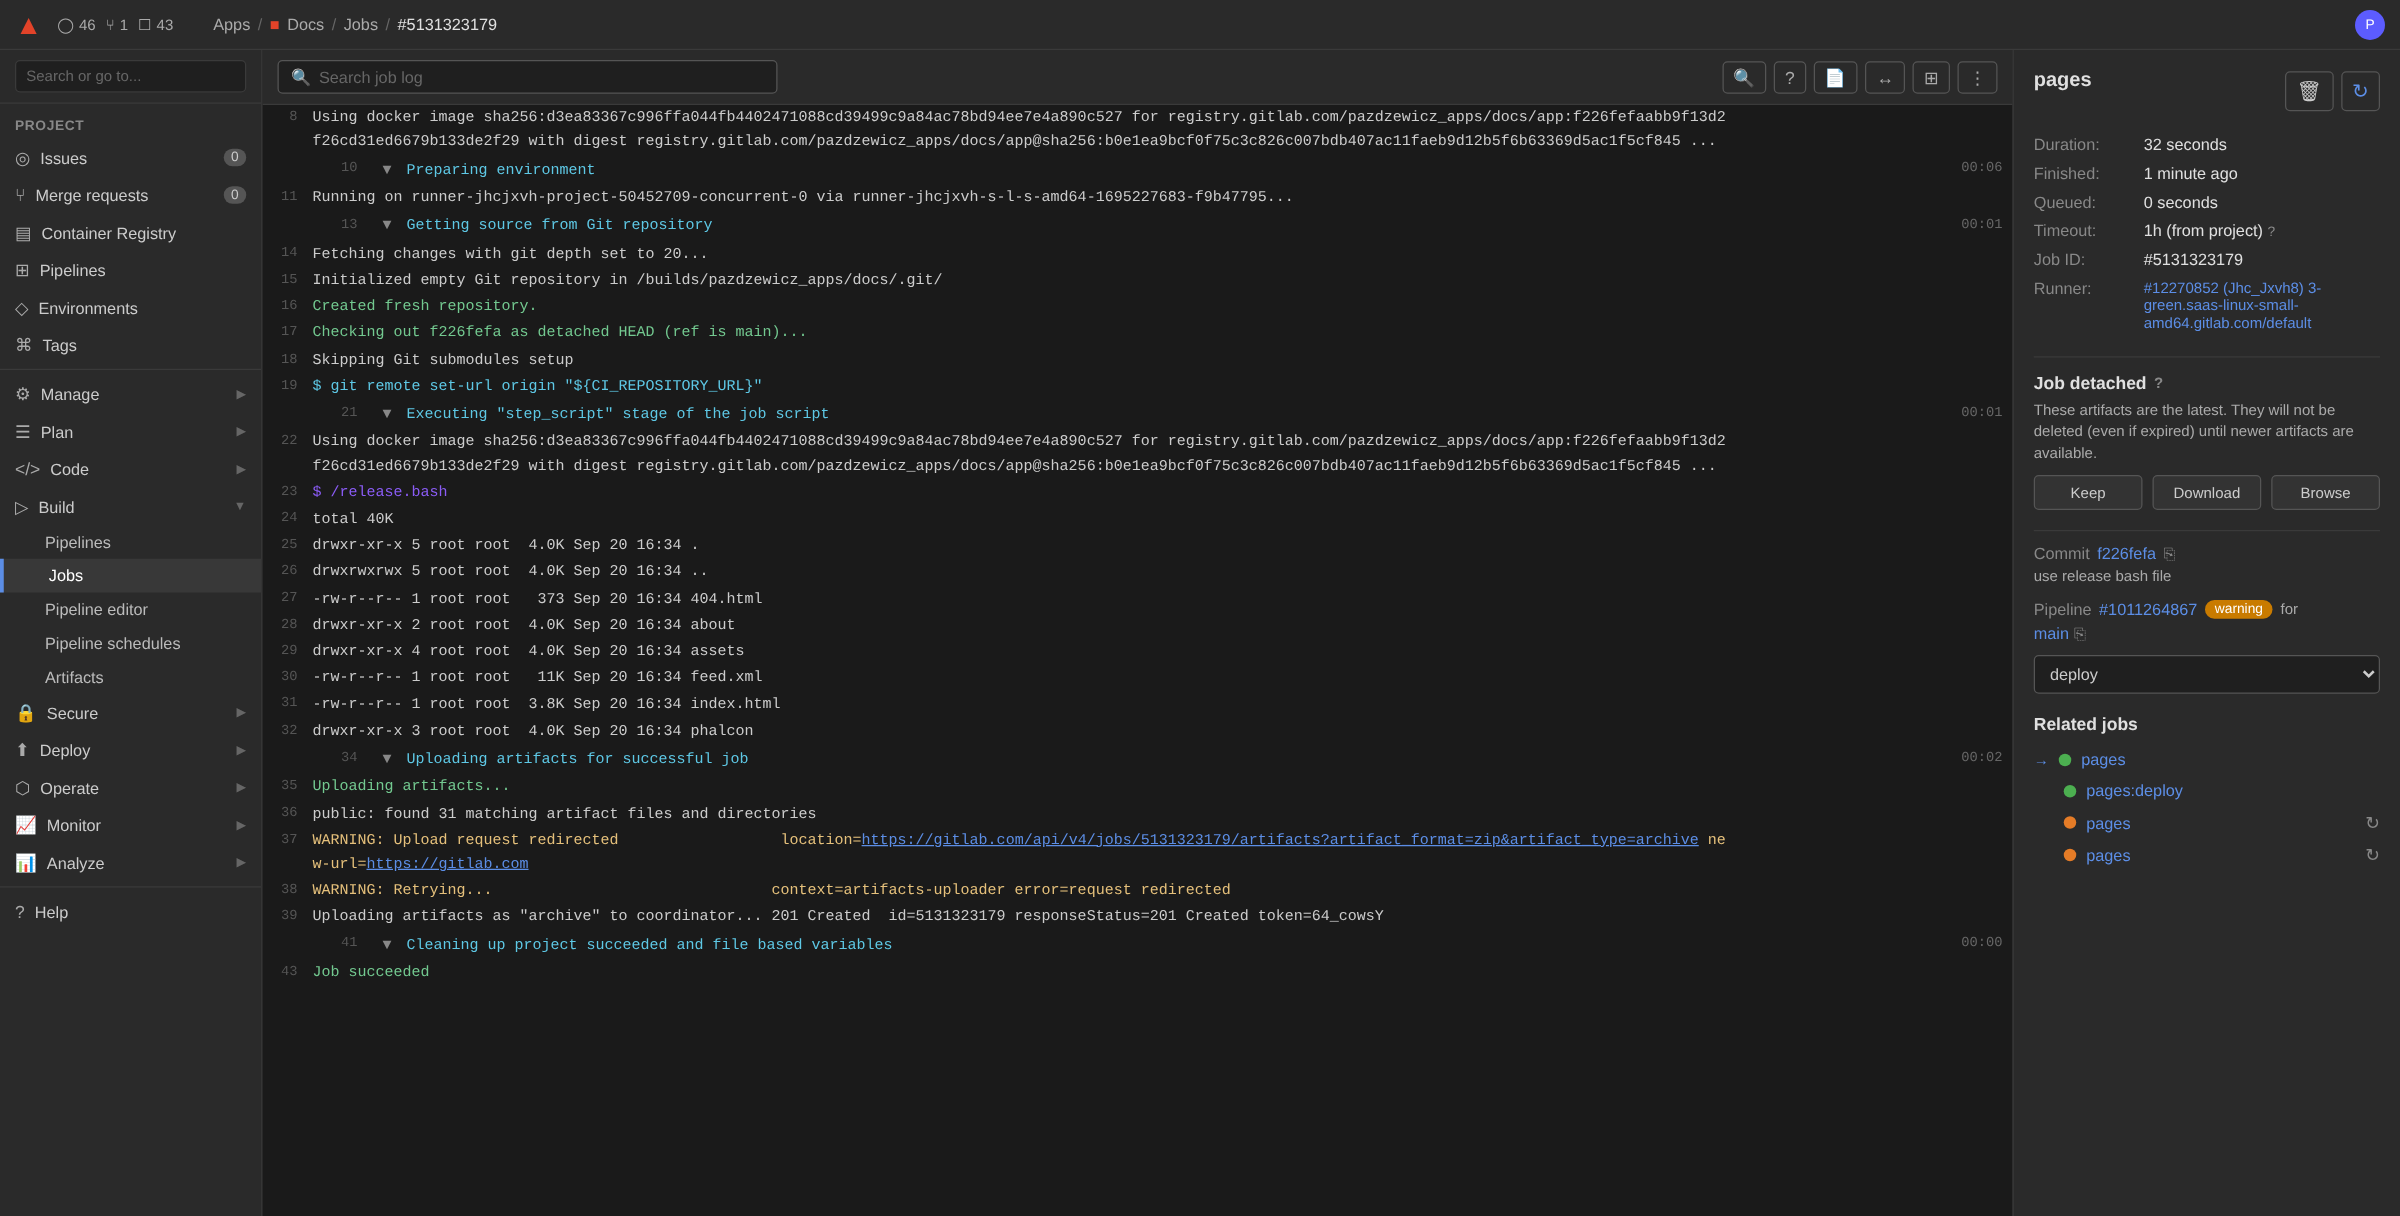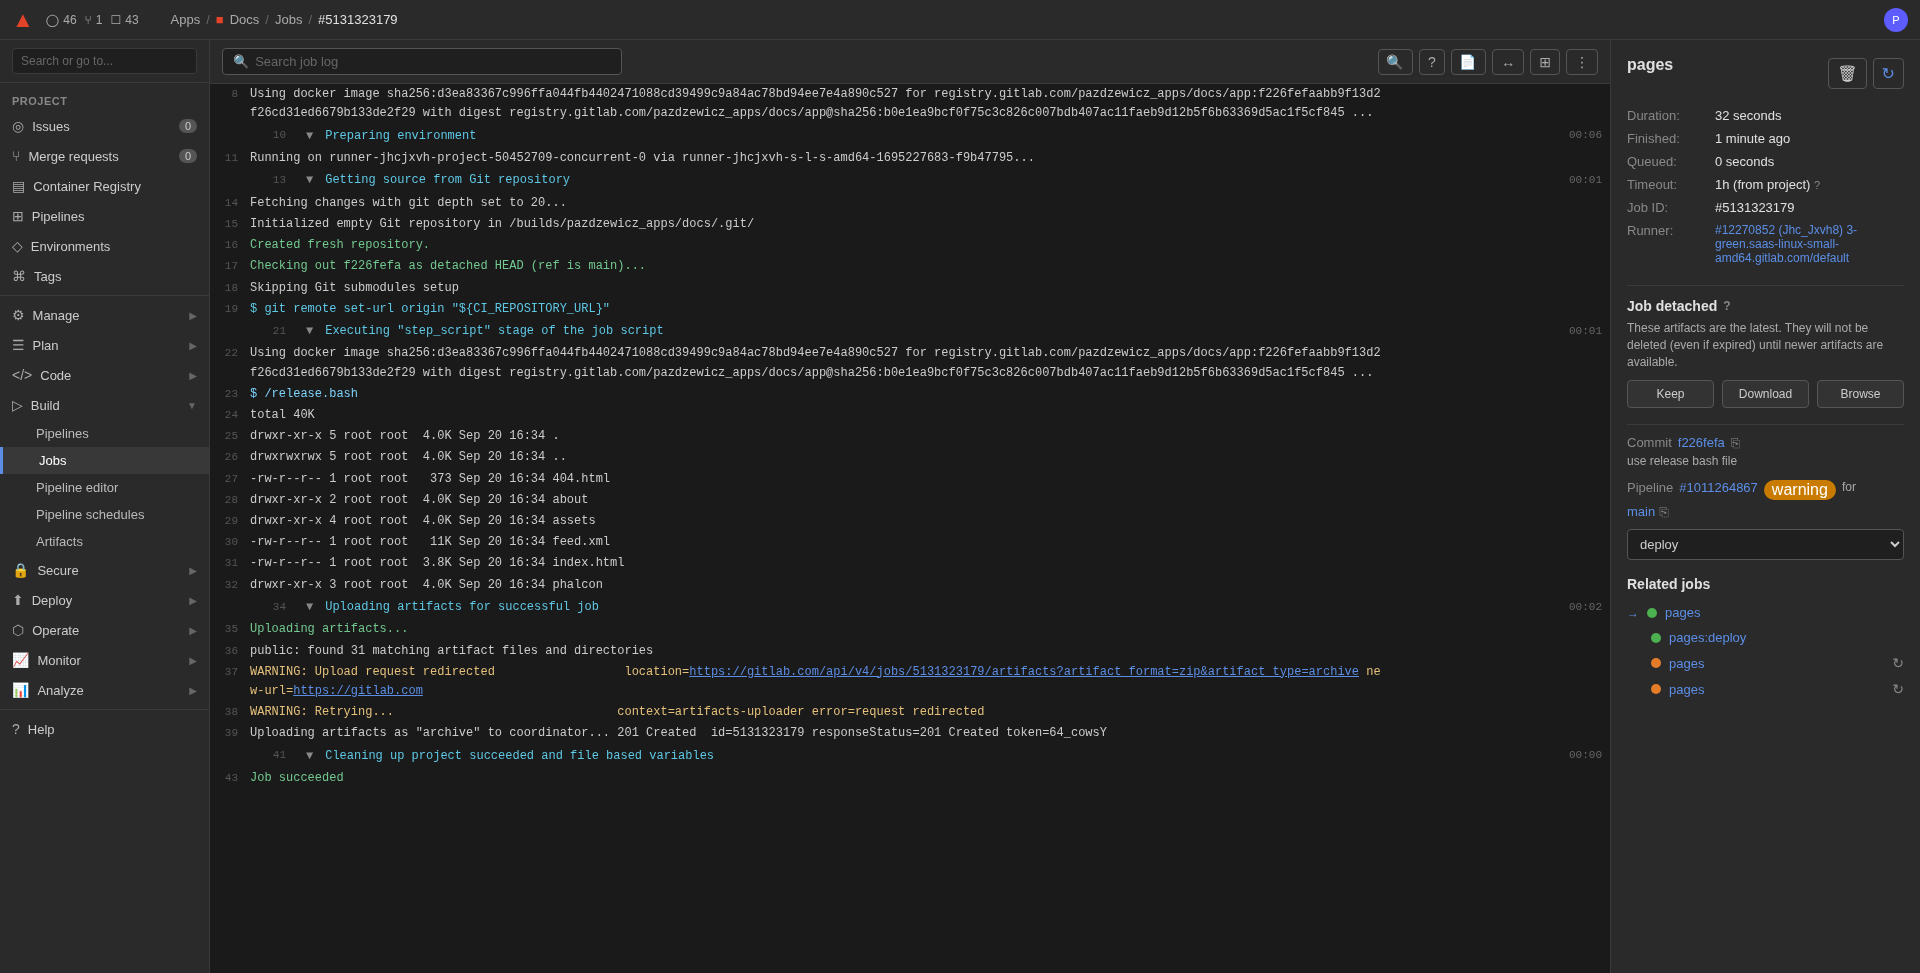--- a/index.html
+++ b/index.html
@@ -385,7 +385,7 @@
 
     <div class="log-line">
       <span class="log-line-num">23</span>
-      <span class="log-line-content" style="color:#7dd3fc;">$ /release.bash</span>
+      <span class="log-line-content" style="color:#8b5cf6;">$ /release.bash</span>
     </div>
 
     <div class="log-line">

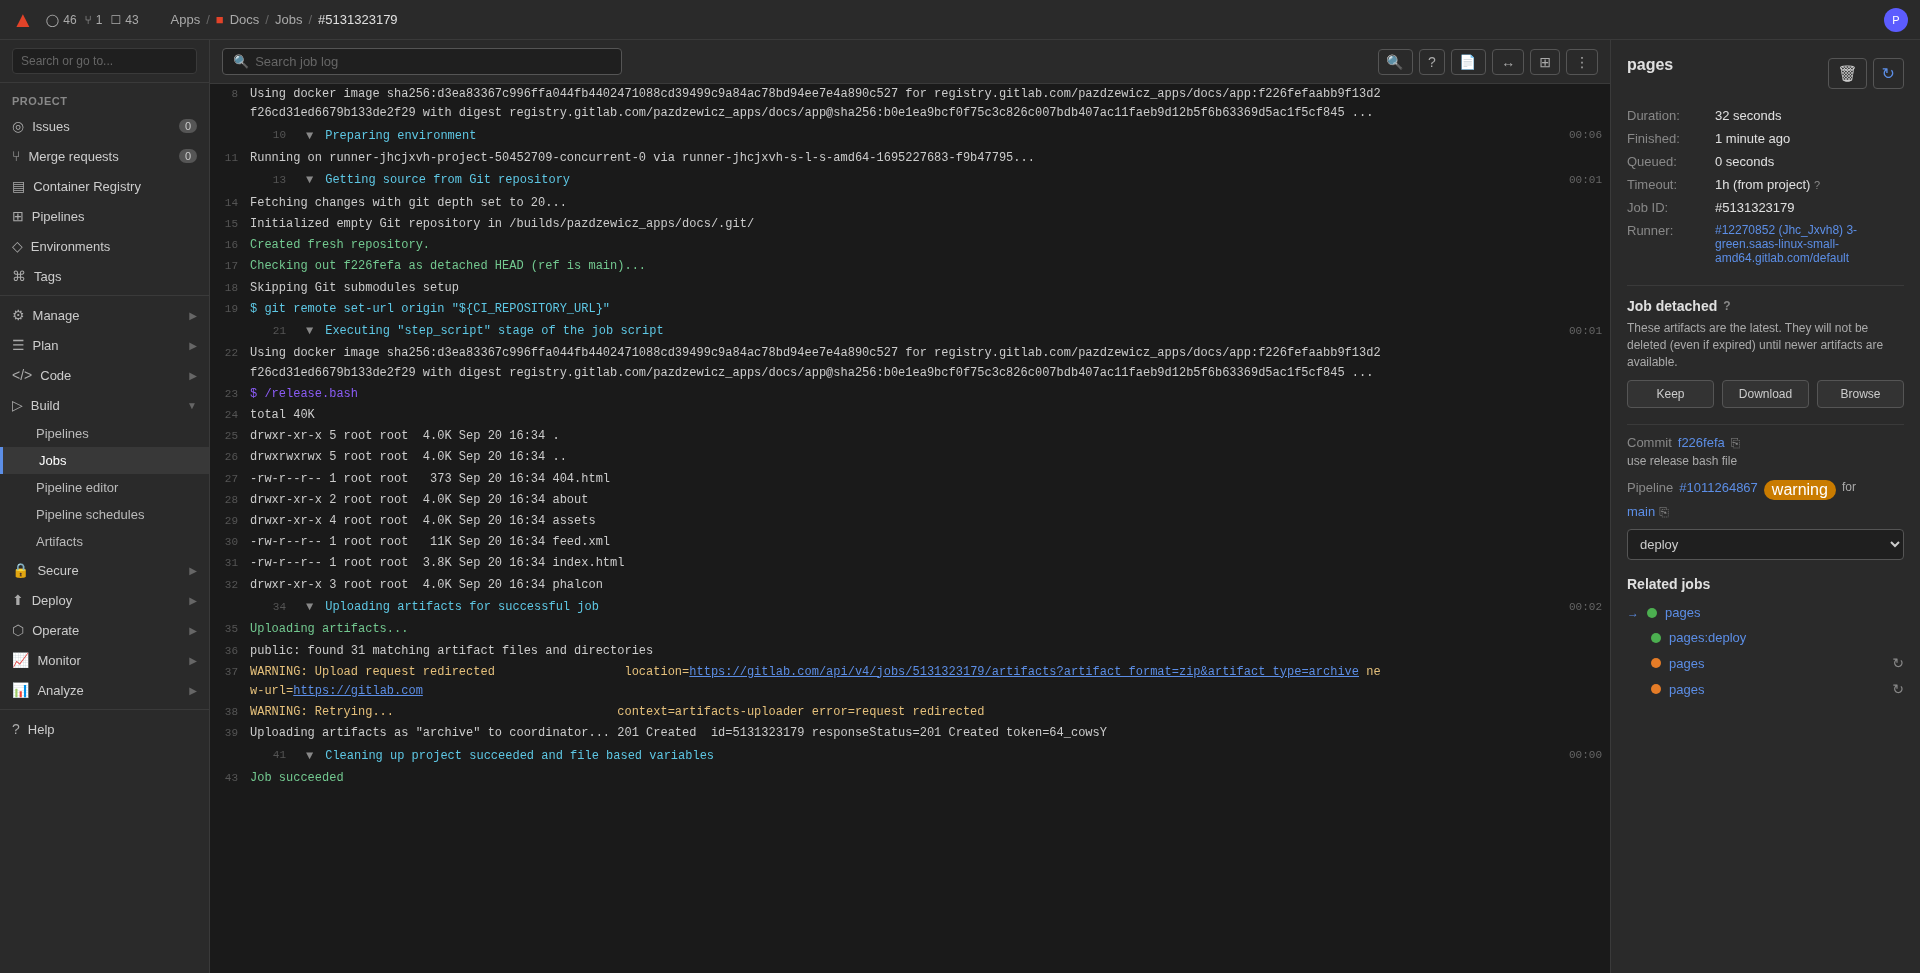--- a/index.html
+++ b/index.html
@@ -93,7 +93,7 @@
 
     .pipeline-row { display: flex; gap: 6px; margin-bottom: 4px; font-size: 13px; flex-wrap: wrap; }
     .pipeline-link { color: #5c8ee6; }
-    .badge-warning { background: #c97b00; color: #fff; border-radius: 10px; padding: 1px 8px; font-size: 16px; }
+    .badge-warning { background: #c97b00; color: #fff; border-radius: 10px; padding: 1px 8px; font-size: 11px; }
     .pipeline-for { color: #aaa; font-size: 12px; }
     .branch-name { color: #5c8ee6; }
 

